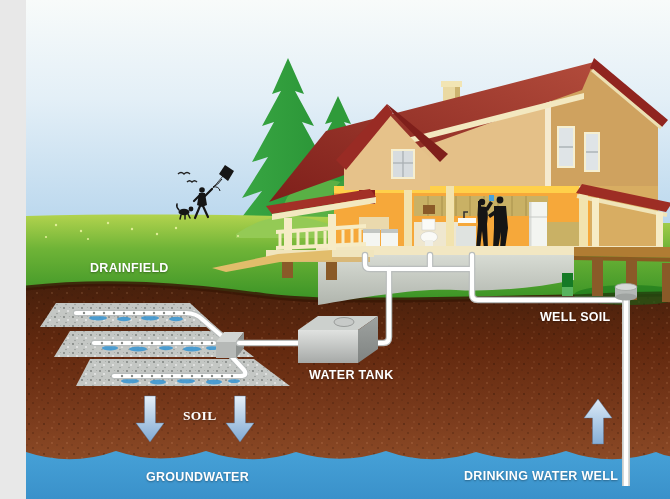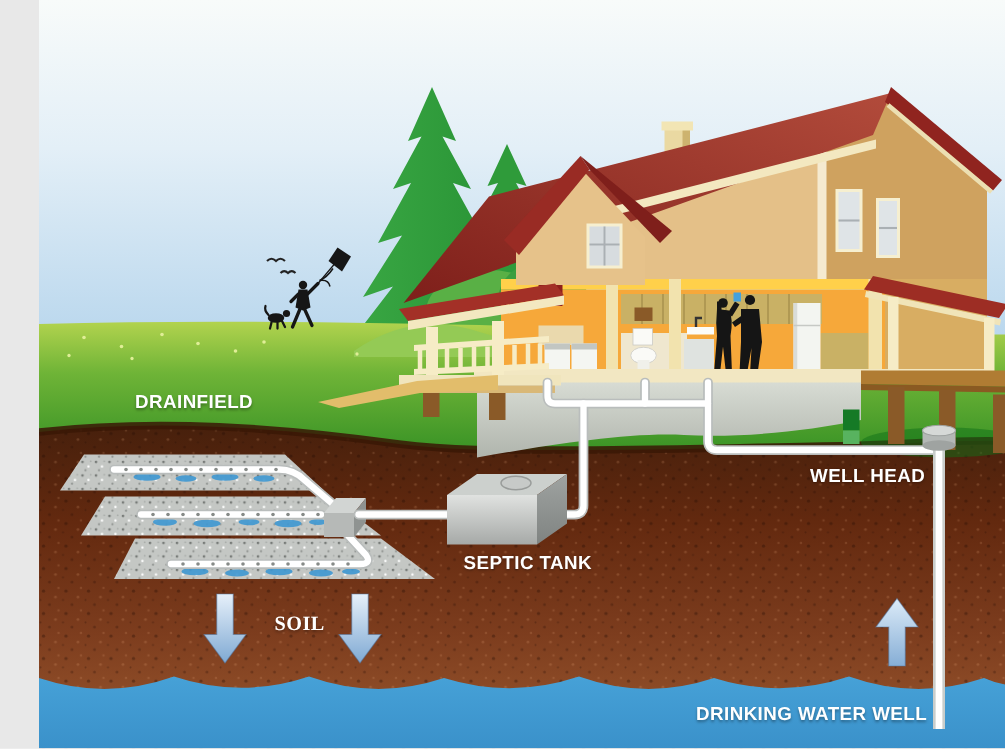--- a/index.html
+++ b/index.html
@@ -415,7 +415,7 @@
 
 <div class="lbl" style="left:64px;top:261px;">DRAINFIELD</div>
 <div class="lbl" style="left:283px;top:368px;">SEPTIC TANK</div>
-<div class="lbl" style="left:514px;top:310px;">WELL HEAD</div>
+<div class="lbl" style="left:514px;top:310px;">WELL SOIL</div>
 <div class="lbl" style="left:157px;top:408px;font-size:13.5px;font-family:Liberation Serif, serif;">SOIL</div>
 <div class="lbl" style="left:438px;top:469px;text-align:center;">DRINKING WATER WELL</div>
 </div>

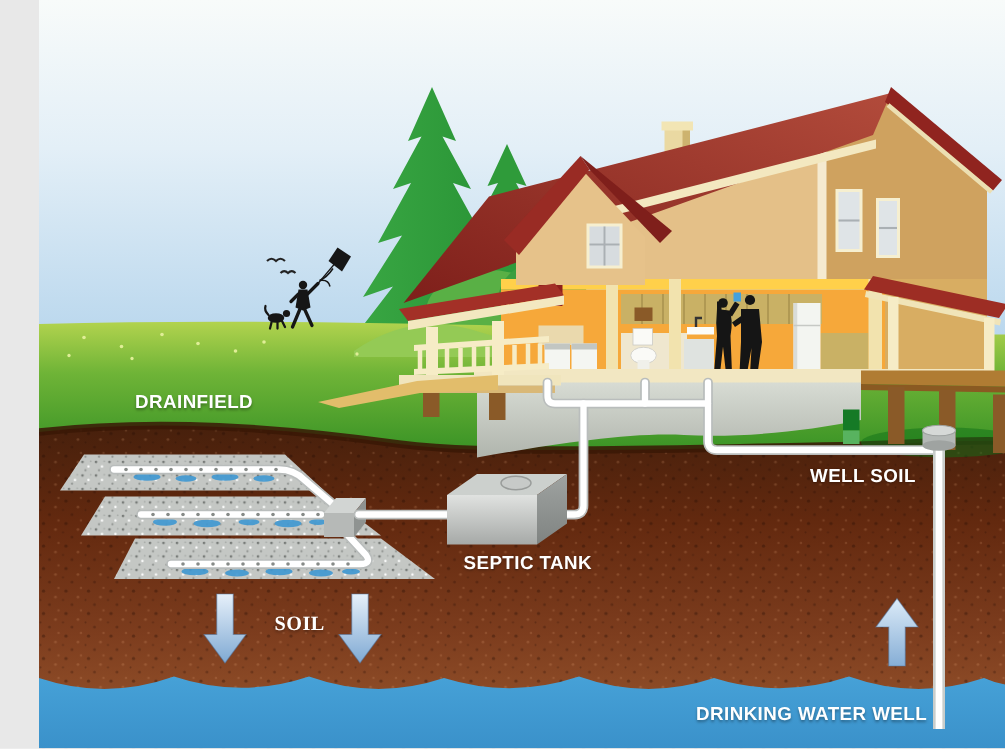--- a/index.html
+++ b/index.html
@@ -414,7 +414,7 @@
 </svg>
 
 <div class="lbl" style="left:64px;top:261px;">DRAINFIELD</div>
-<div class="lbl" style="left:283px;top:368px;">SEPTIC TANK</div>
+<div class="lbl" style="left:283px;top:368px;">WATER TANK</div>
 <div class="lbl" style="left:514px;top:310px;">WELL SOIL</div>
 <div class="lbl" style="left:157px;top:408px;font-size:13.5px;font-family:Liberation Serif, serif;">SOIL</div>
 <div class="lbl" style="left:438px;top:469px;text-align:center;">DRINKING WATER WELL</div>

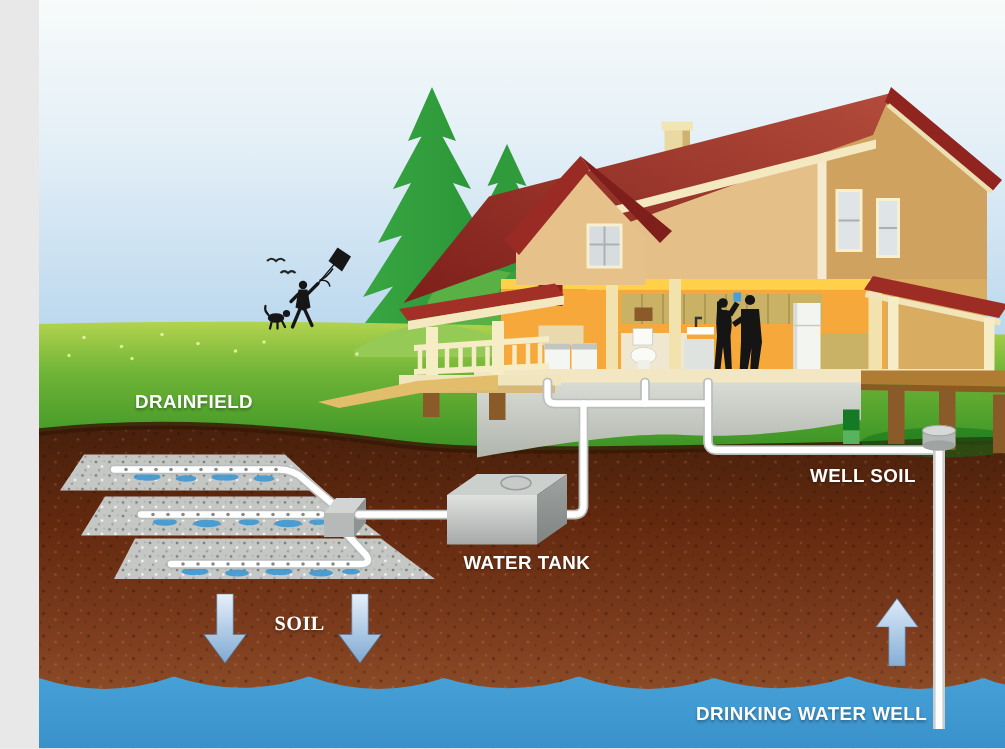--- a/index.html
+++ b/index.html
@@ -417,6 +417,7 @@
 <div class="lbl" style="left:283px;top:368px;">WATER TANK</div>
 <div class="lbl" style="left:514px;top:310px;">WELL SOIL</div>
 <div class="lbl" style="left:157px;top:408px;font-size:13.5px;font-family:Liberation Serif, serif;">SOIL</div>
+<div class="lbl" style="left:120px;top:470px;">GROUNDWATER</div>
 <div class="lbl" style="left:438px;top:469px;text-align:center;">DRINKING WATER WELL</div>
 </div>
 

